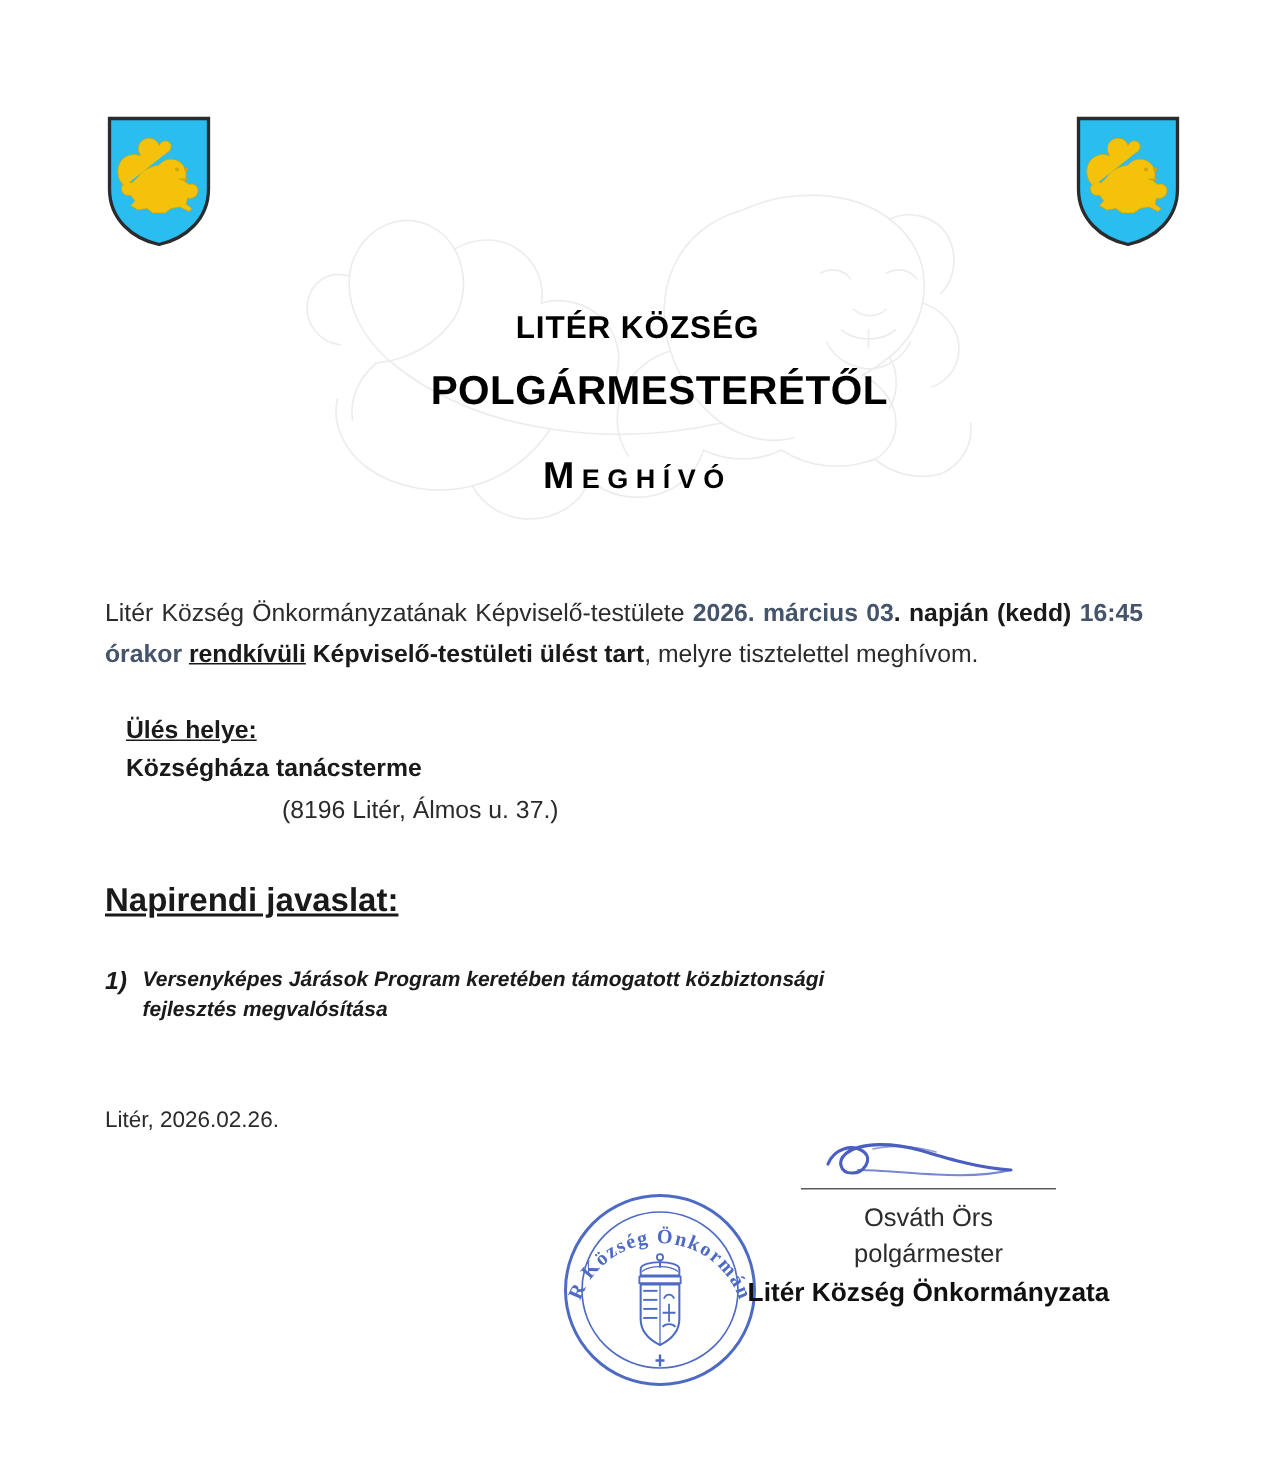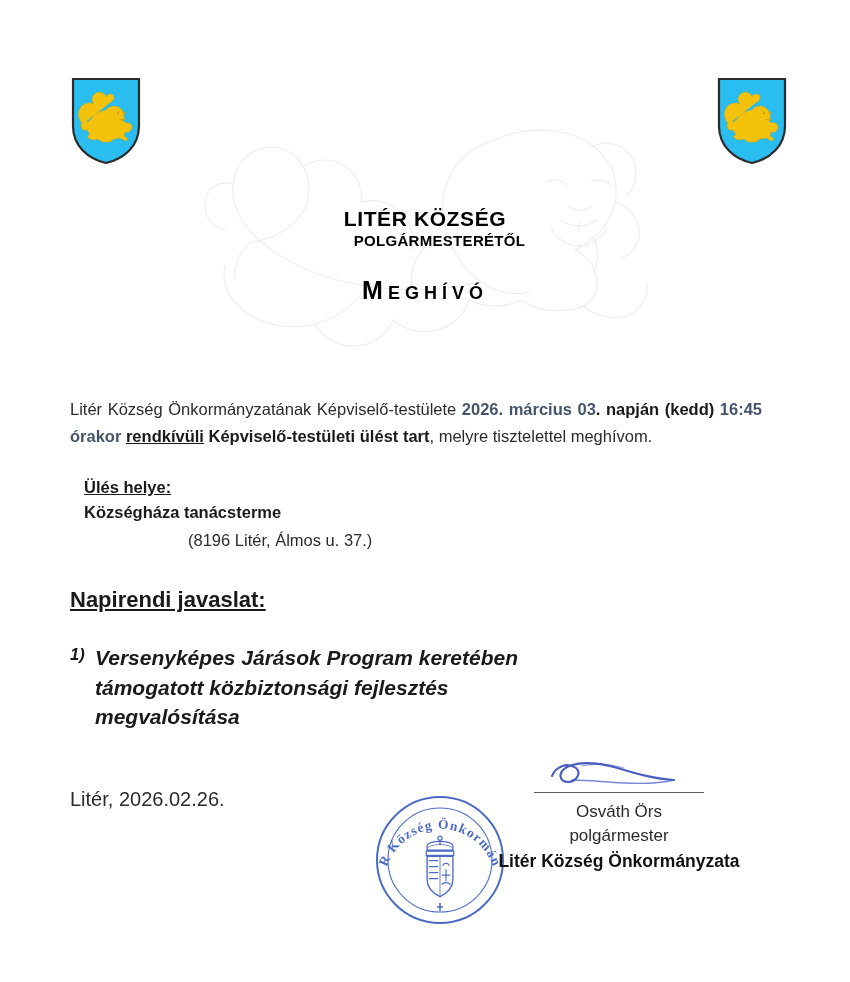--- a/index.html
+++ b/index.html
@@ -57,10 +57,11 @@
     line-height: 1.25;
   }
   .h-line2 {
-    font-size: 15px;
+    font-size: 27px;
     font-weight: bold;
     letter-spacing: 0.3px;
     color: #000;
+    margin-top: 12px;
     line-height: 1.25;
     padding-left: 29px;
   }

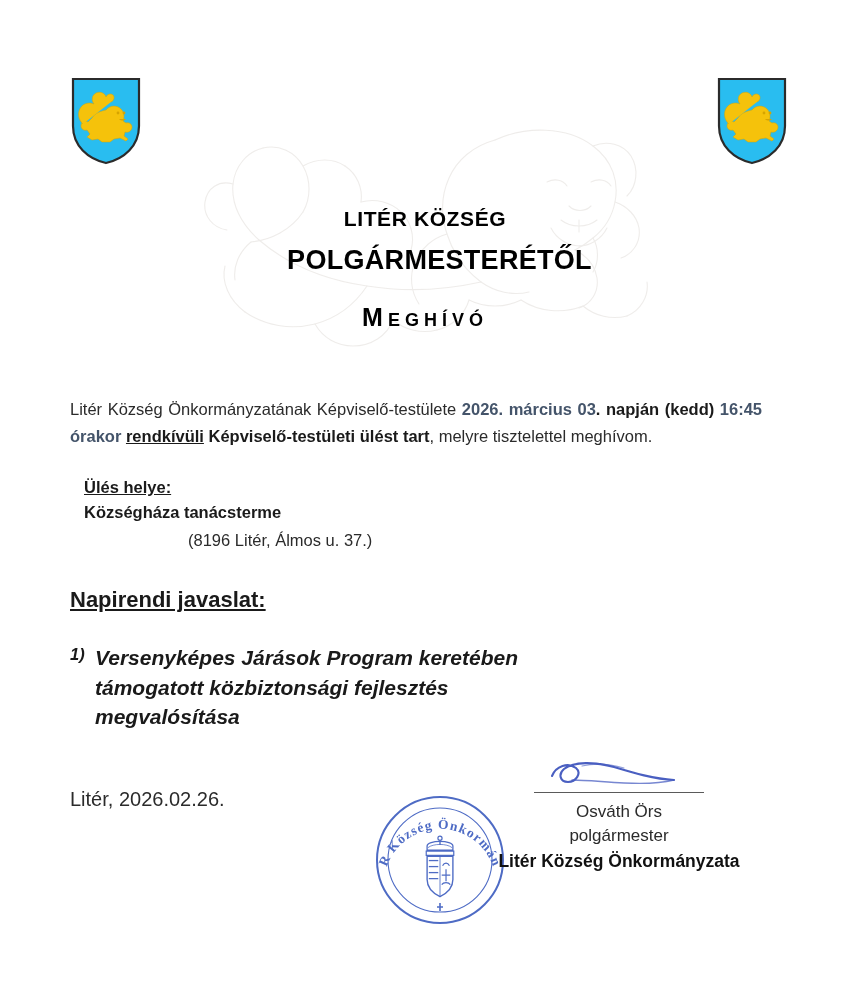--- a/index.html
+++ b/index.html
@@ -141,7 +141,7 @@
   }
   .agenda-body { flex: 1 1 auto; }
   .agenda-text {
-    font-size: 21px;
+    font-size: 14px;
     font-weight: bold;
     font-style: italic;
     color: #1a1a1a;

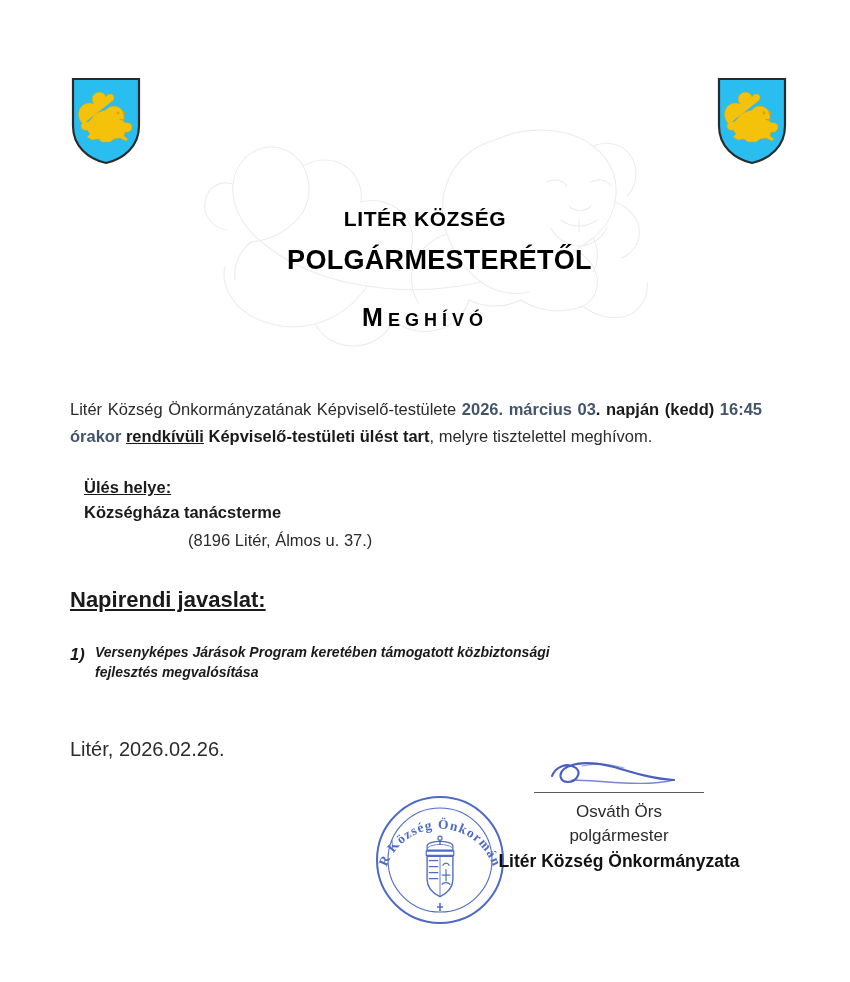--- a/index.html
+++ b/index.html
@@ -159,7 +159,7 @@
   
   .placedate {
     margin-top: 56px;
-    font-size: 20px;
+    font-size: 15px;
     color: #2b2b2b;
   }
 

